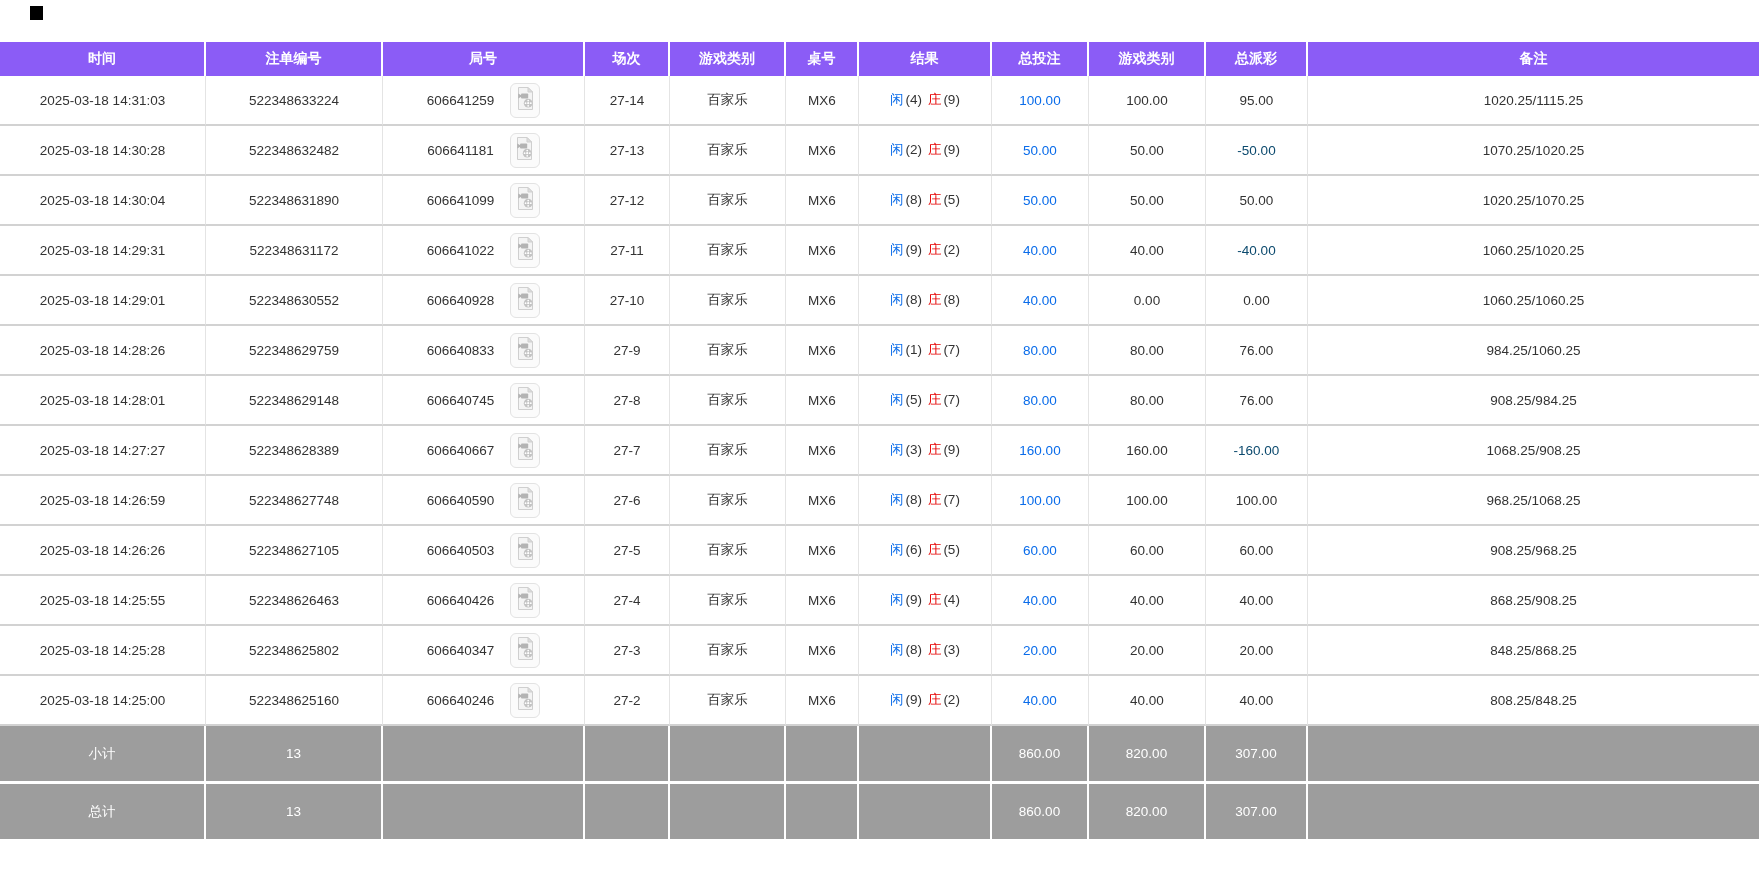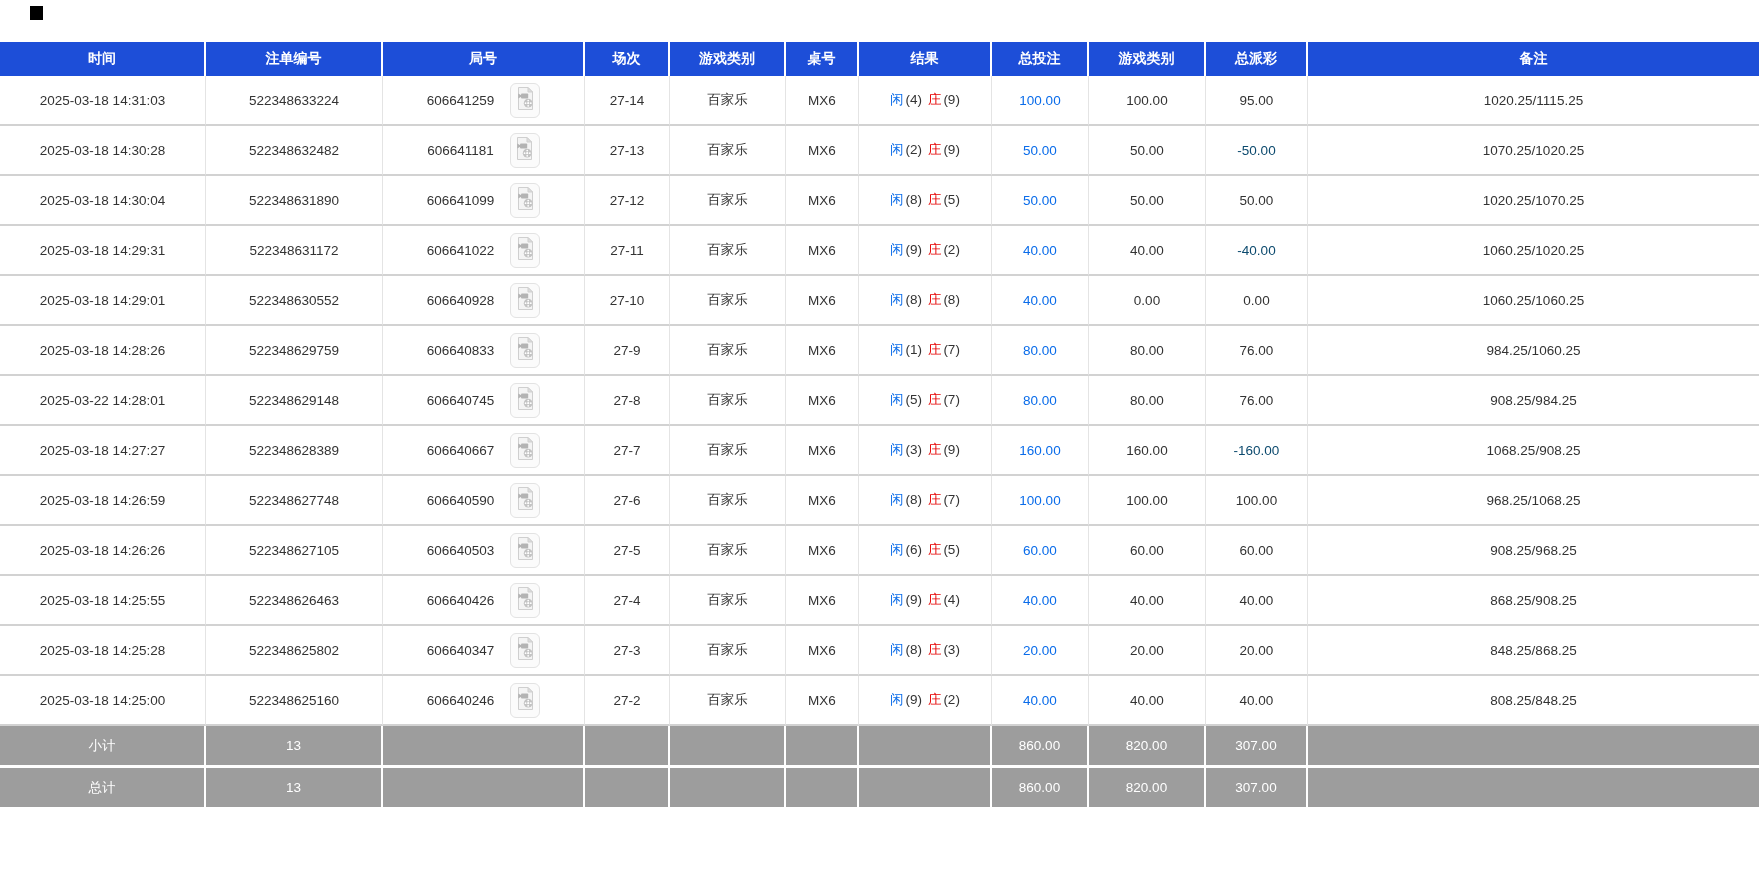--- a/index.html
+++ b/index.html
@@ -21,7 +21,7 @@
     color: #333;
   }
   thead th {
-    background: #1d4ed8;
+    background: #8b5cf6;
     color: #ffffff;
     font-weight: bold;
     font-size: 14px;

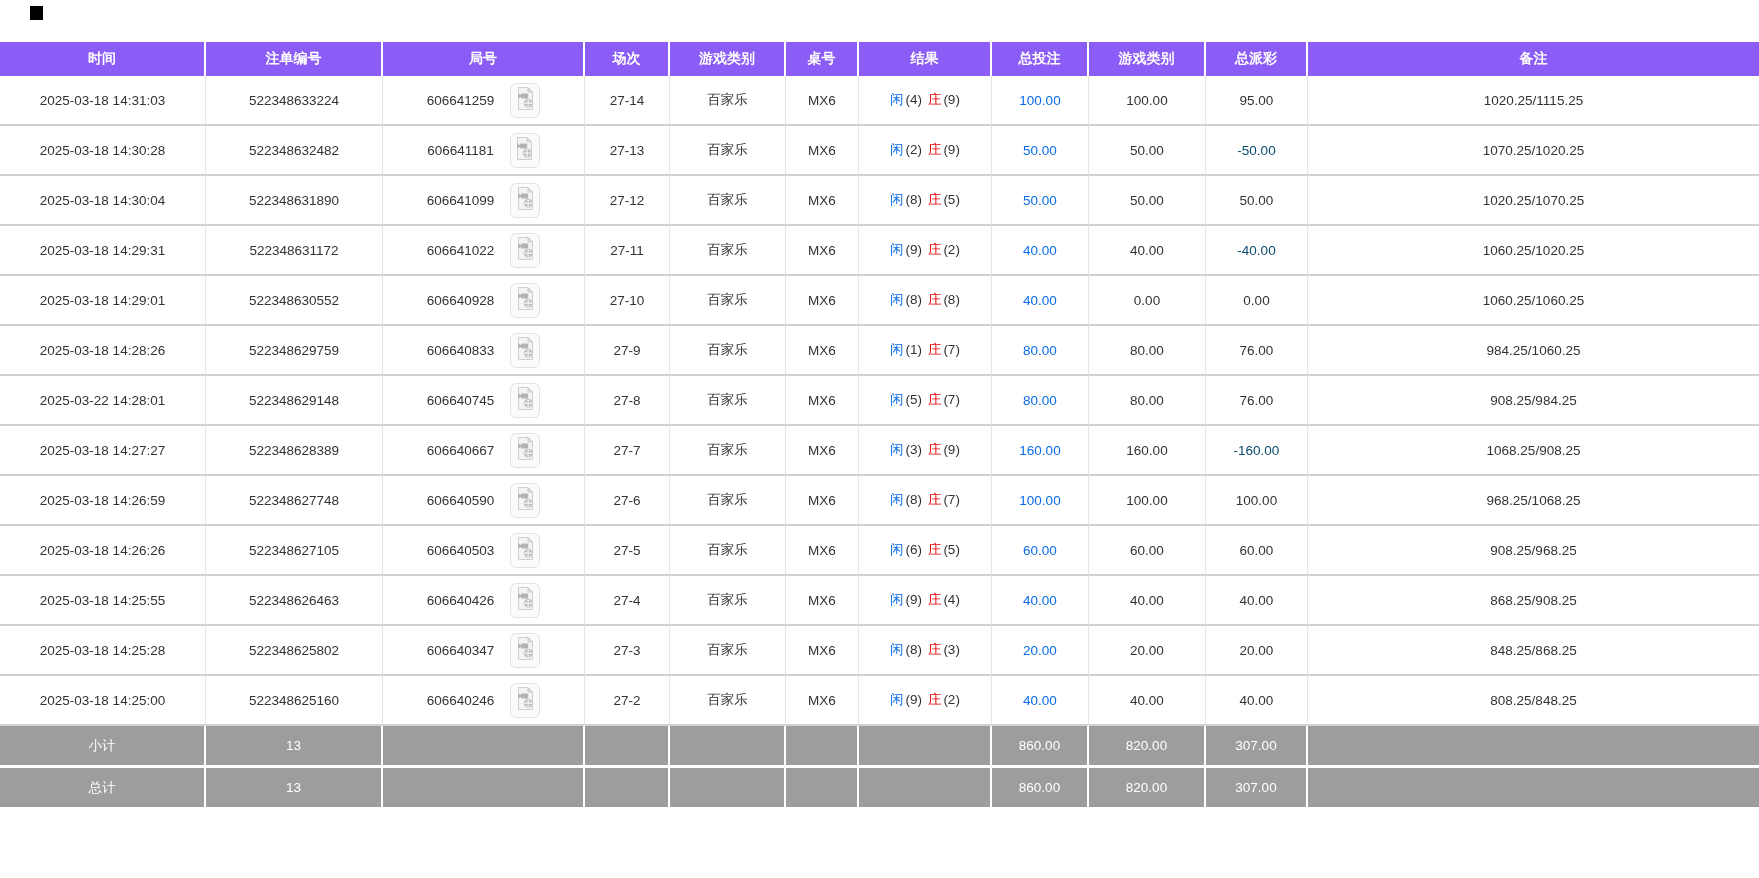--- a/index.html
+++ b/index.html
@@ -300,7 +300,7 @@
         <td>984.25/1060.25</td>
       </tr>
       <tr>
-        <td>2025-03-22 14:28:01</td>
+        <td>2025-03-18 14:28:01</td>
         <td>522348629148</td>
         <td><span class="round-cell-inner">
             <span>606640745</span>

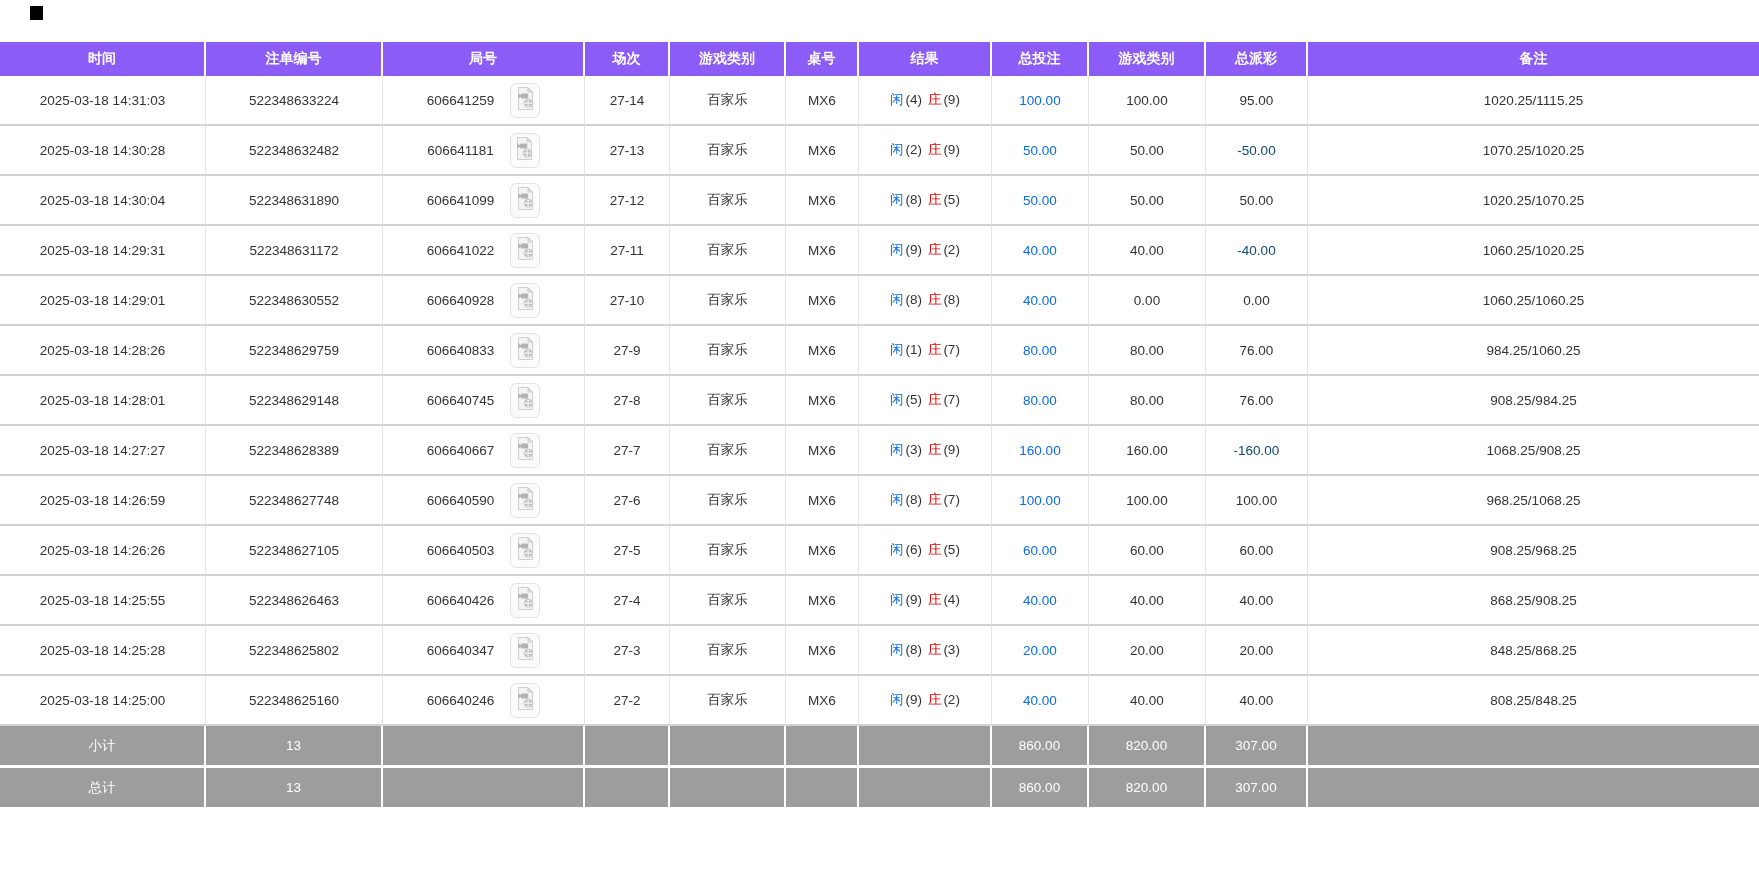--- a/index.html
+++ b/index.html
@@ -54,7 +54,7 @@
     border-right: 2px solid #ffffff;
     border-bottom: 3px solid #ffffff;
     font-size: 13.5px;
-    padding: 4px;
+    padding: 12px;
     margin-left: 6px;
   }
   tfoot td:last-child { border-right: none; }

